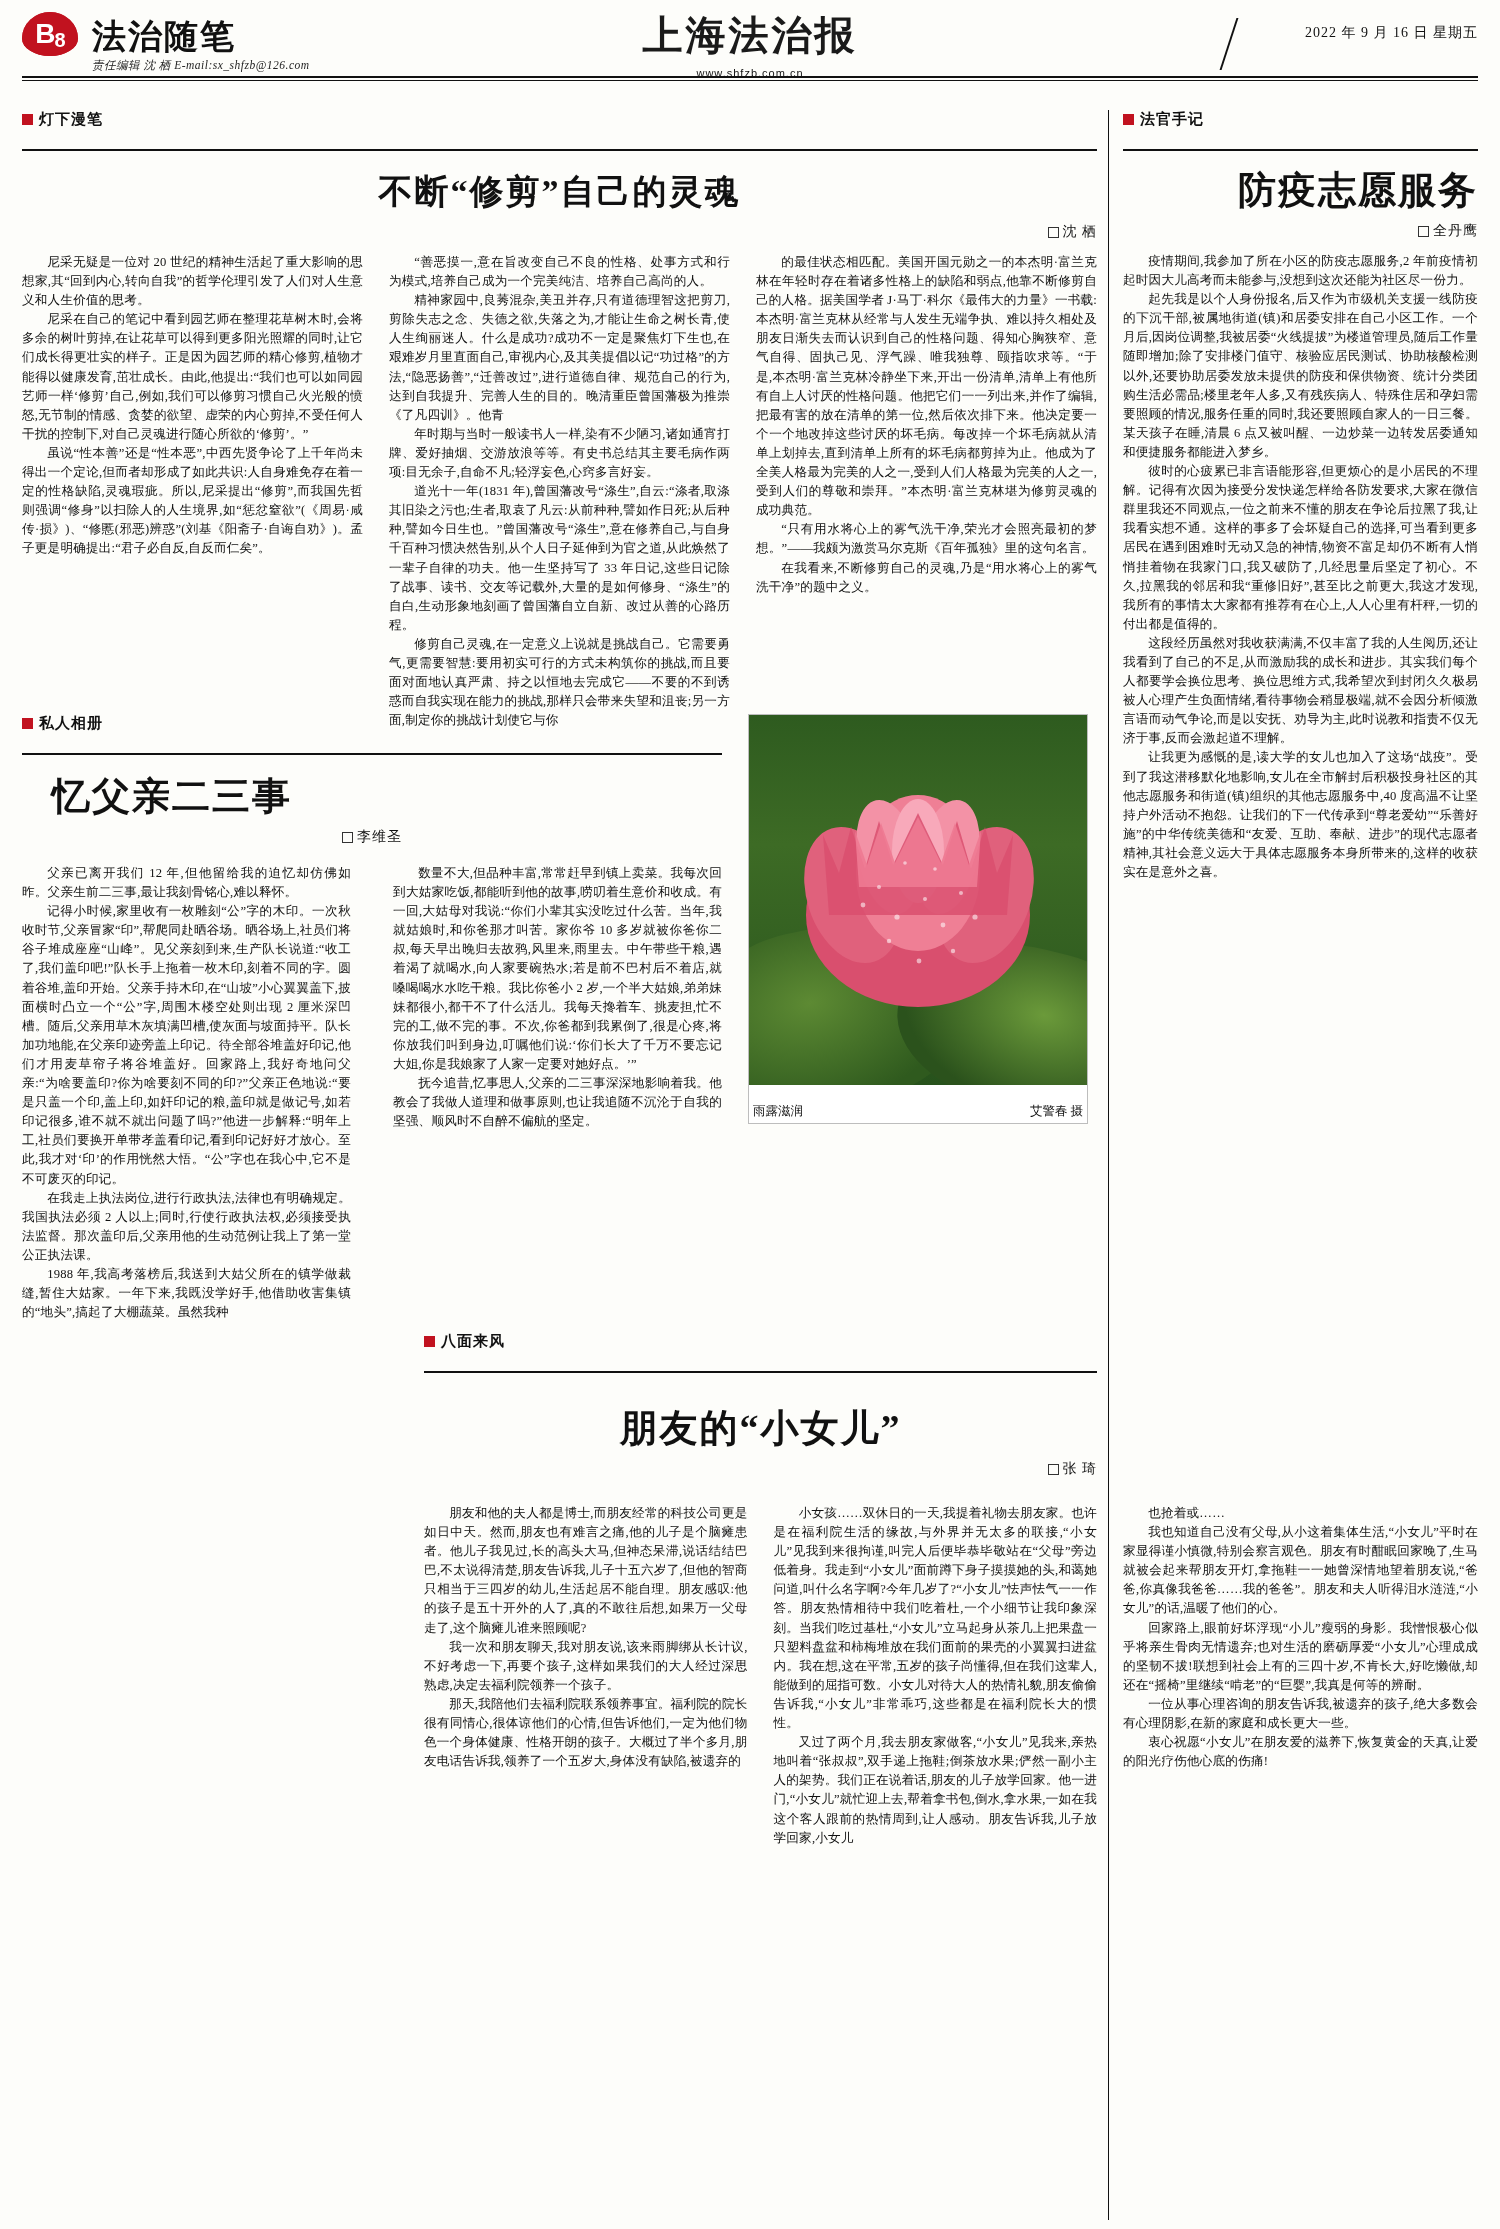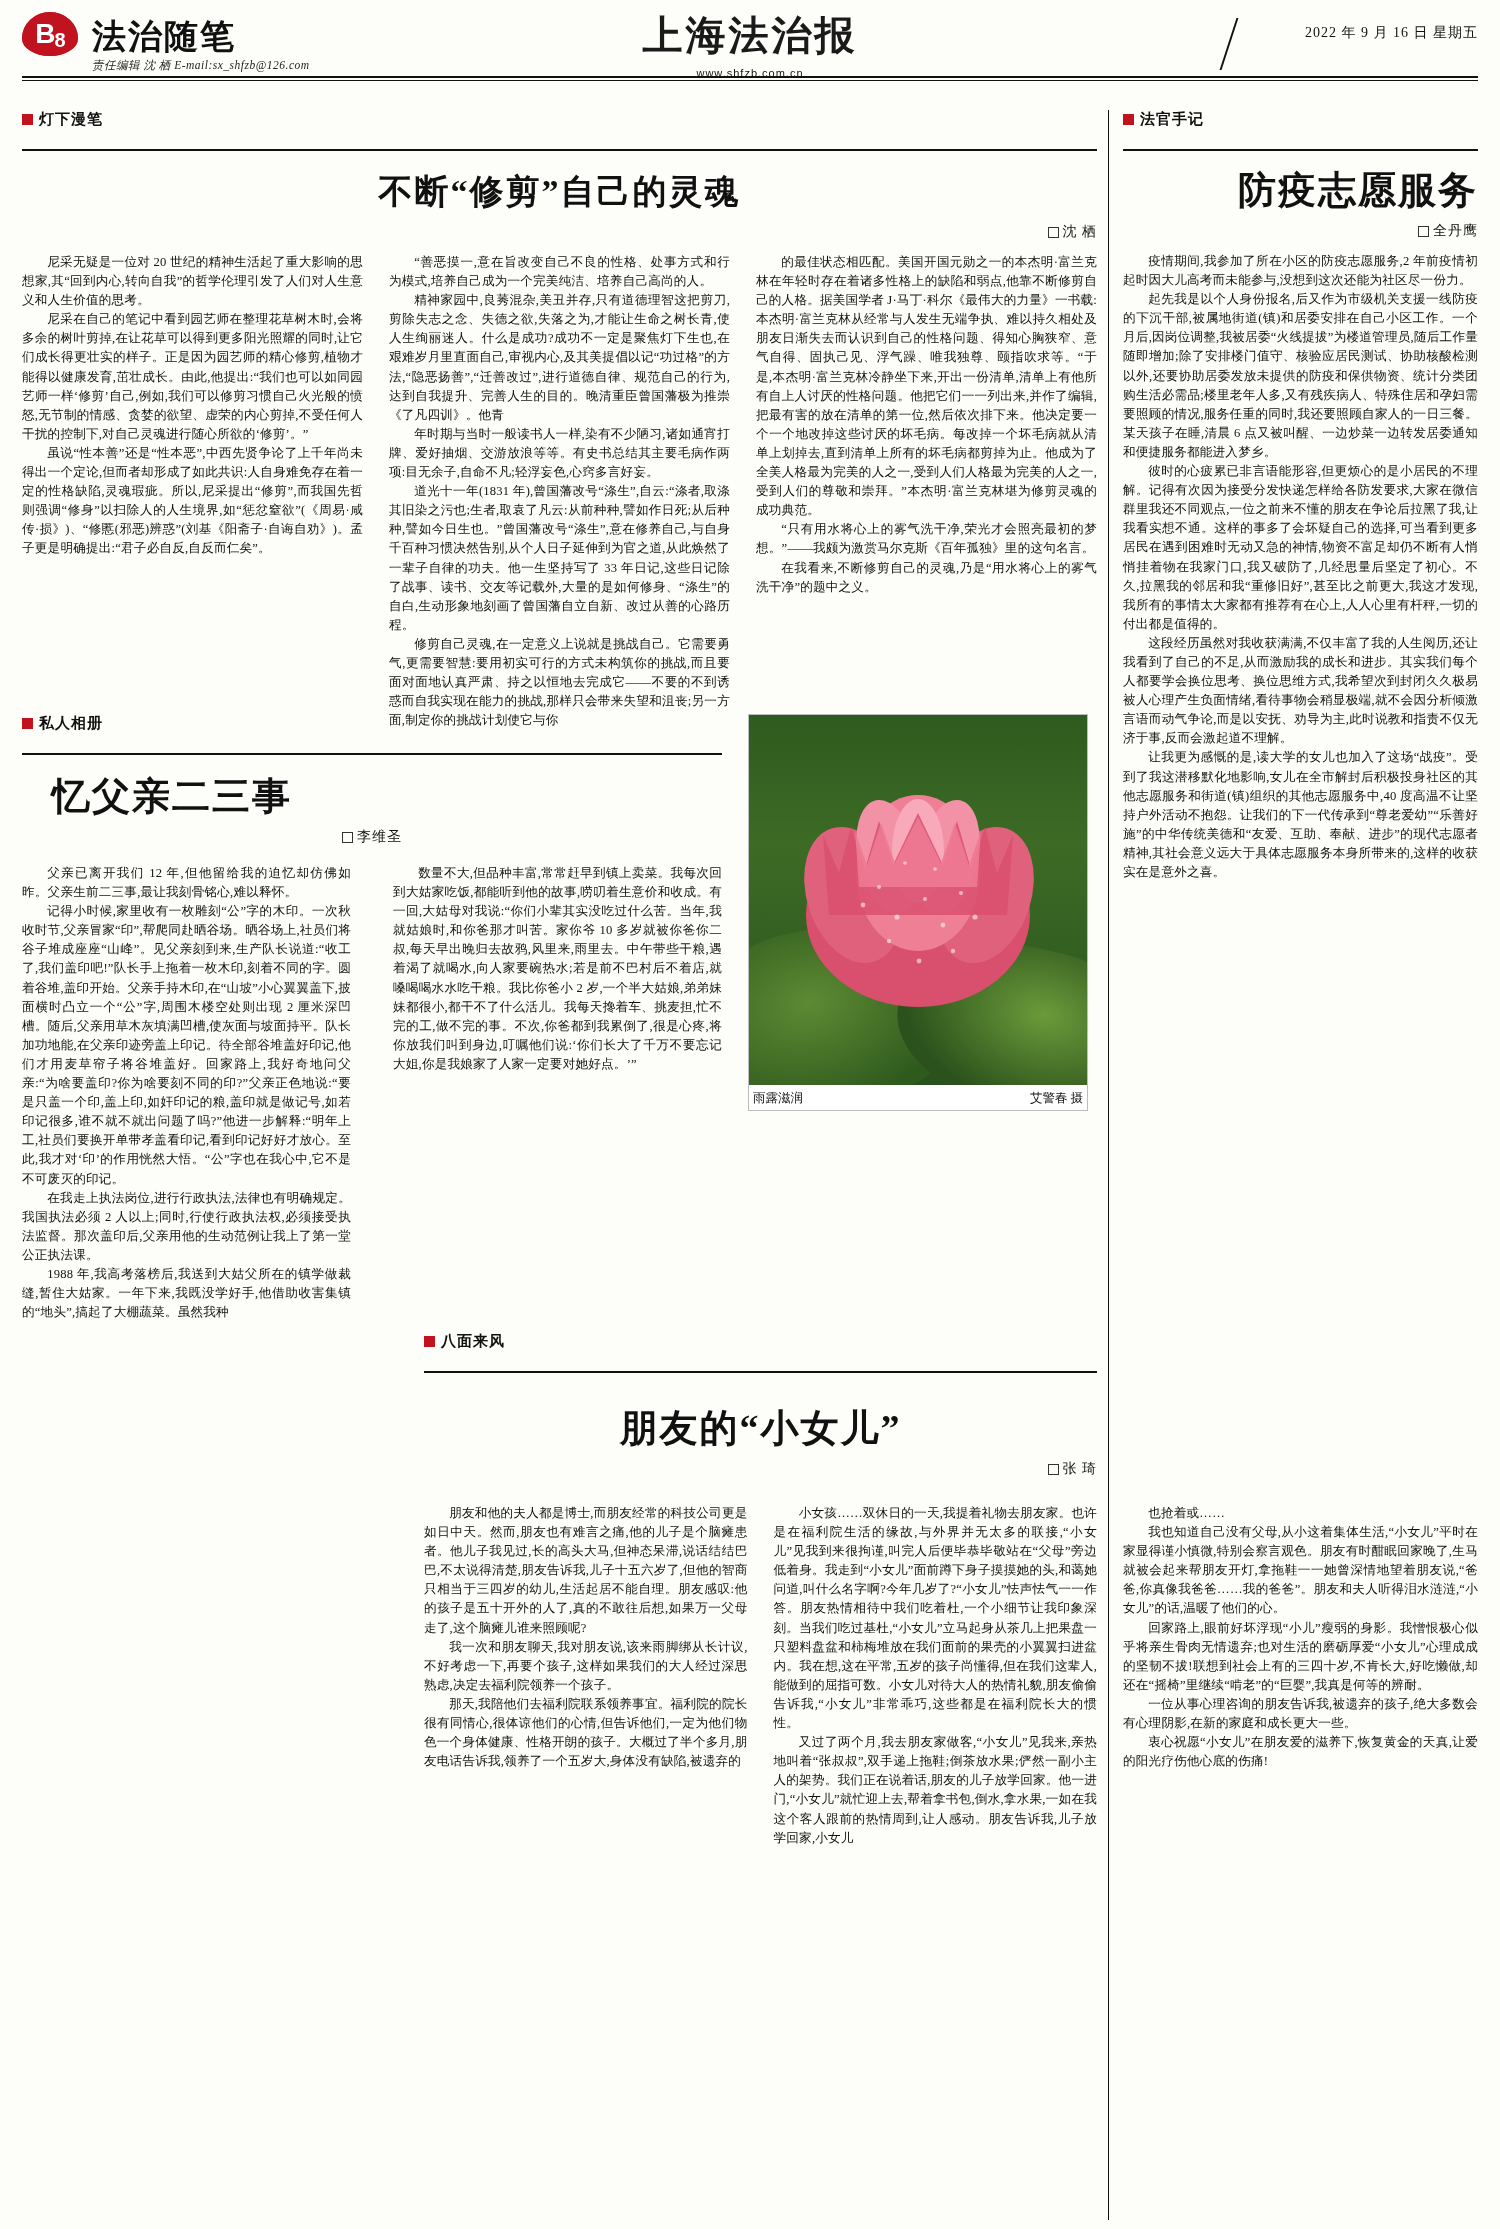--- a/index.html
+++ b/index.html
@@ -208,6 +208,7 @@
           </div>
           <div class="col">
             <p>数量不大,但品种丰富,常常赶早到镇上卖菜。我每次回到大姑家吃饭,都能听到他的故事,唠叨着生意价和收成。有一回,大姑母对我说:“你们小辈其实没吃过什么苦。当年,我就姑娘时,和你爸那才叫苦。家你爷 10 多岁就被你爸你二叔,每天早出晚归去故鸦,风里来,雨里去。中午带些干粮,遇着渴了就喝水,向人家要碗热水;若是前不巴村后不着店,就嗓喝喝水水吃干粮。我比你爸小 2 岁,一个半大姑娘,弟弟妹妹都很小,都干不了什么活儿。我每天搀着车、挑麦担,忙不完的工,做不完的事。不次,你爸都到我累倒了,很是心疼,将你放我们叫到身边,叮嘱他们说:‘你们长大了千万不要忘记大姐,你是我娘家了人家一定要对她好点。’”</p>
+            <p>抚今追昔,忆事思人,父亲的二三事深深地影响着我。他教会了我做人道理和做事原则,也让我追随不沉沦于自我的坚强、顺风时不自醉不偏航的坚定。</p>
           </div>
         </div>
       </div>

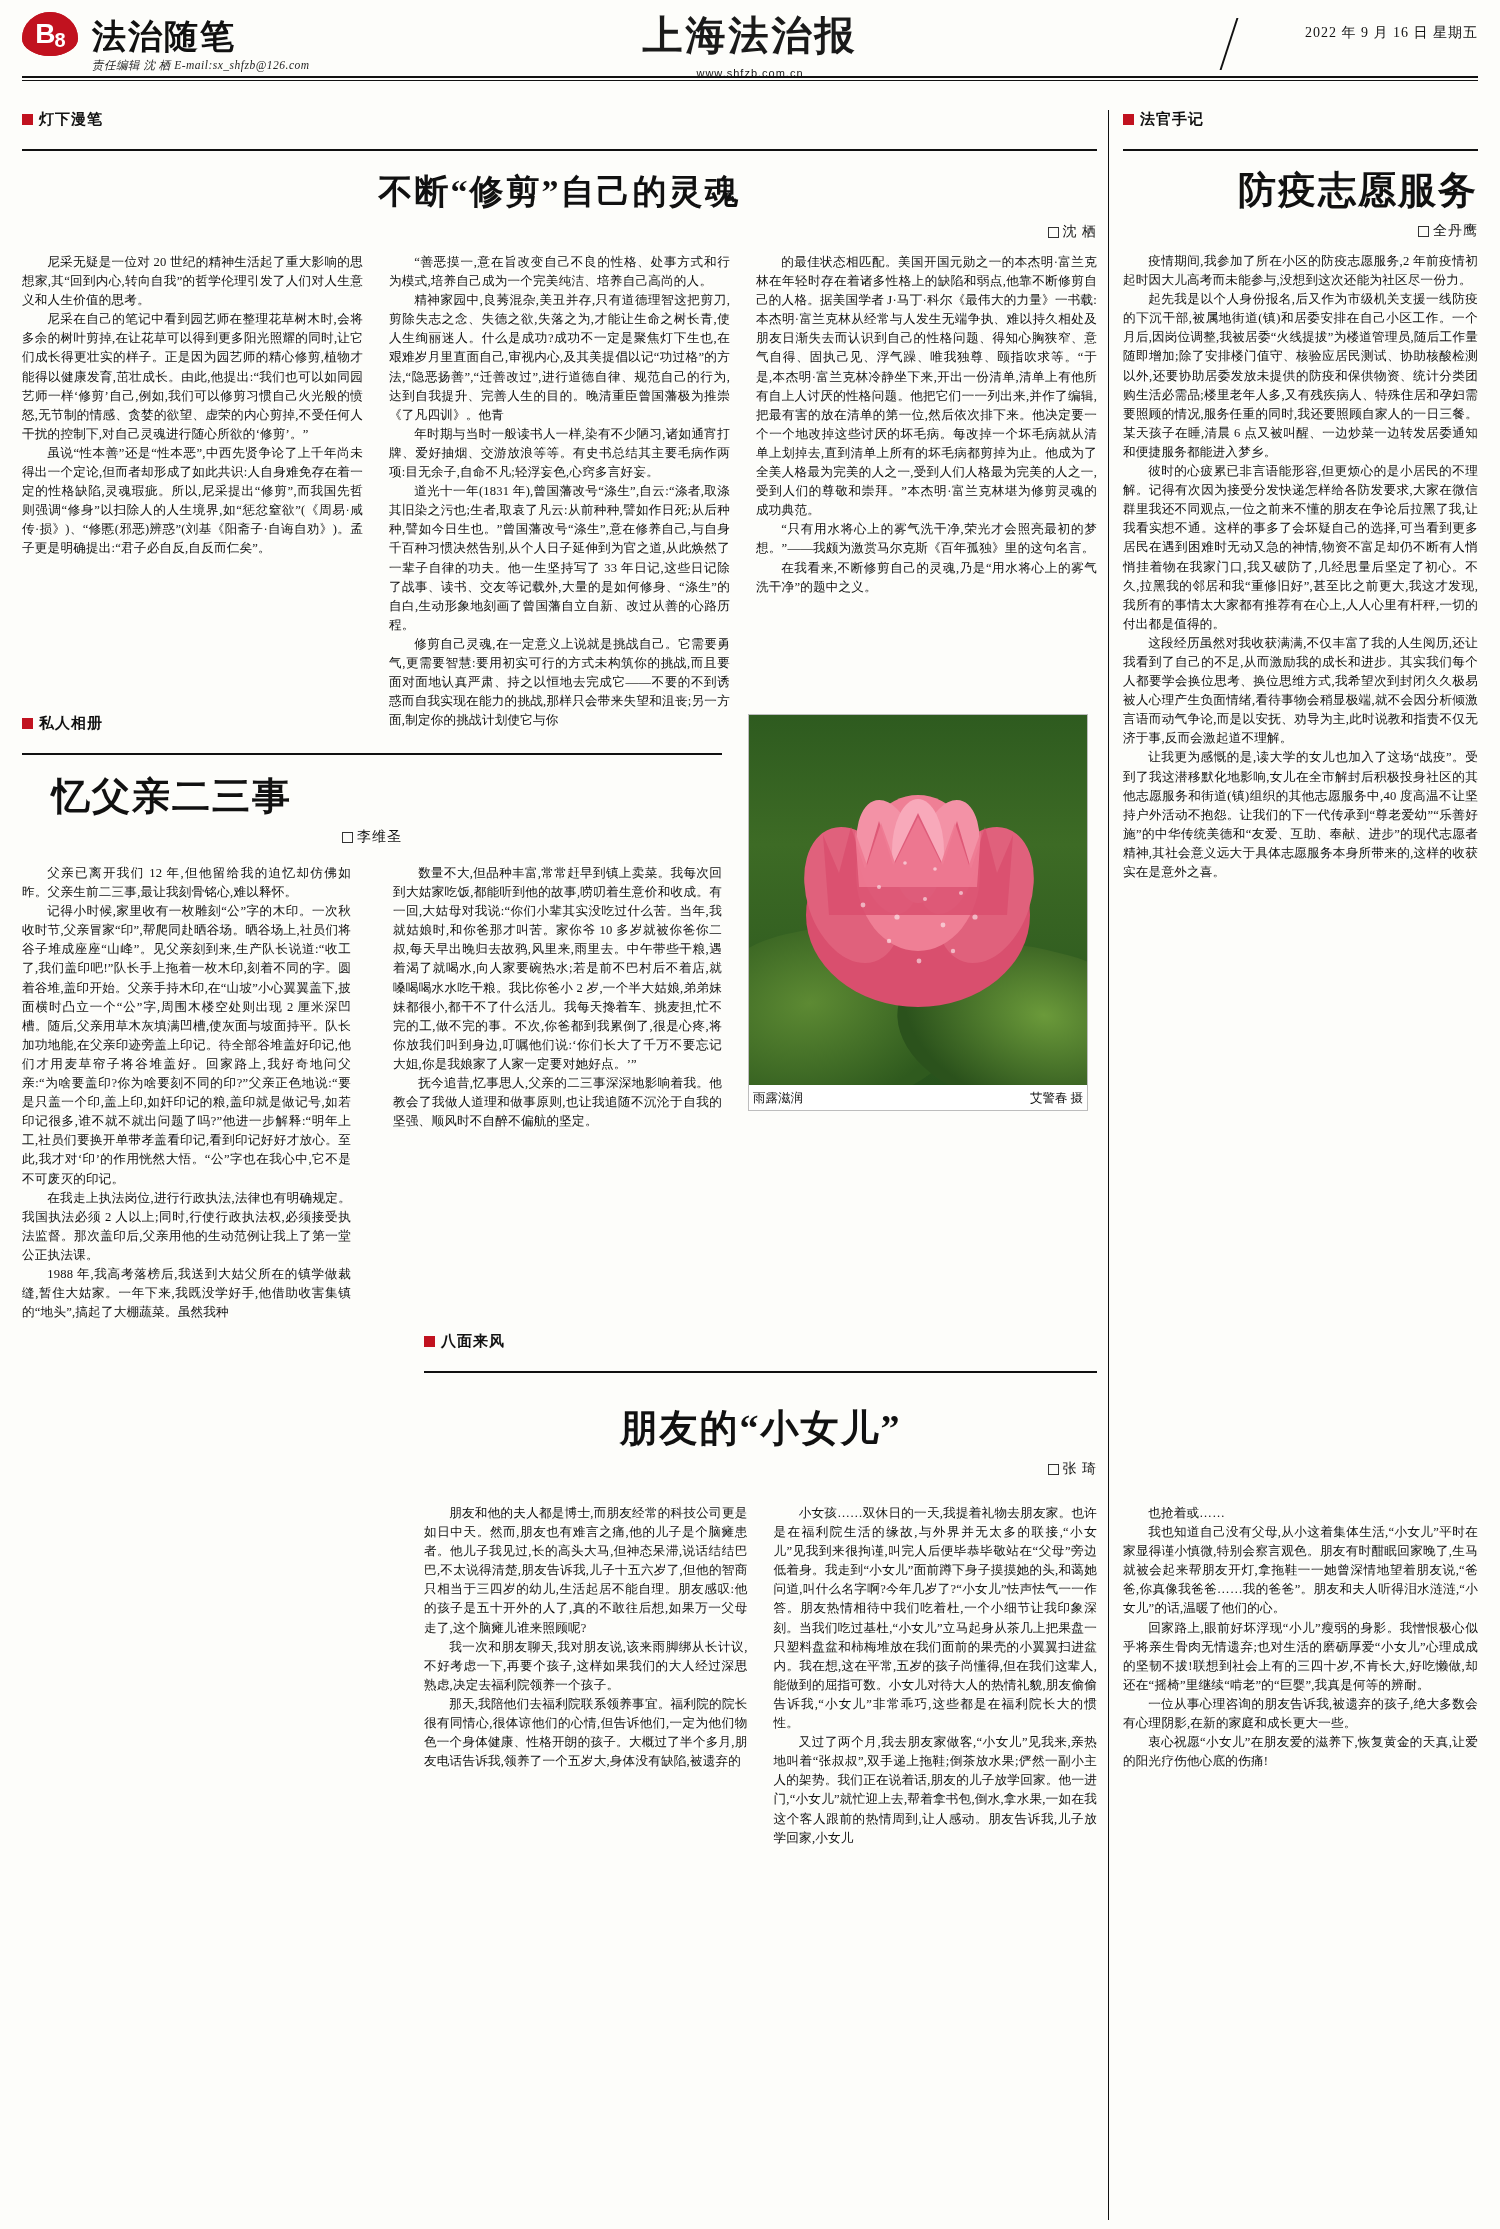--- a/index.html
+++ b/index.html
@@ -114,7 +114,7 @@
   }
   .cap-row{
     display:flex;justify-content:space-between;align-items:center;
-    font-size:12.5px;padding:5px 4px 3px 4px;
+    font-size:12.5px;padding:18px 4px 3px 4px;
   }
   .photo-frame{border:1px solid #bdbdbd;padding:0;}
 </style>

